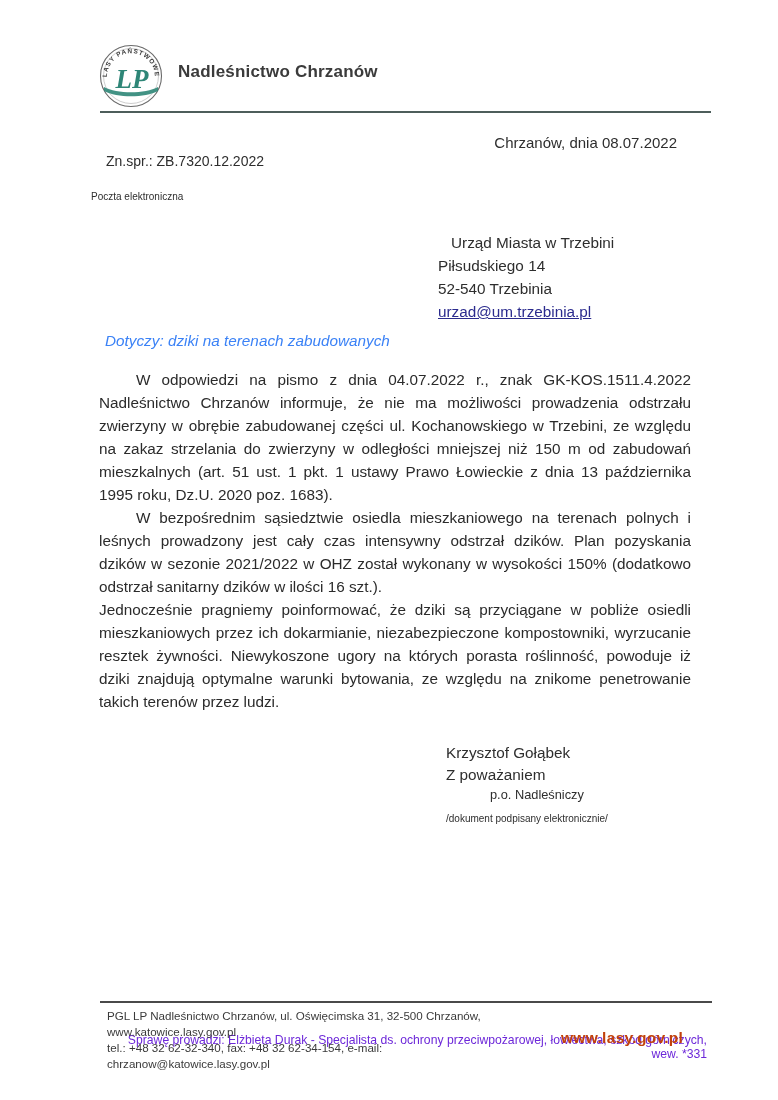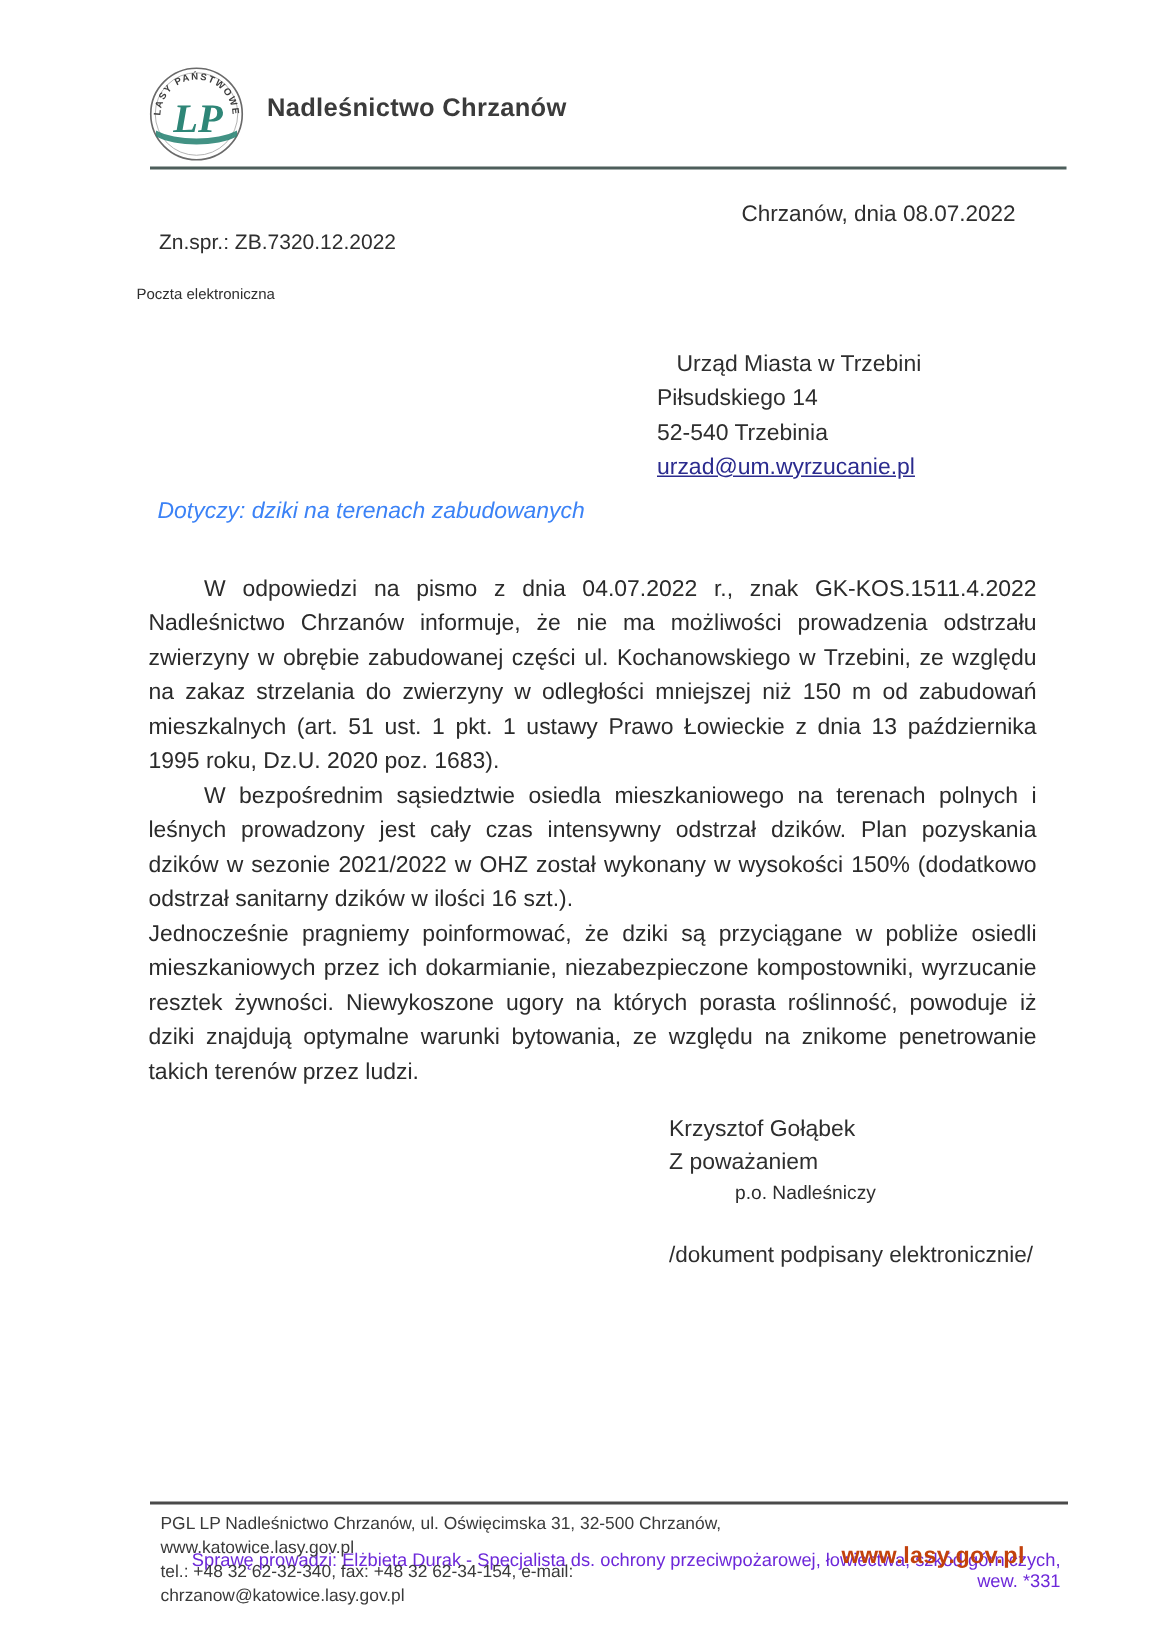--- a/index.html
+++ b/index.html
@@ -105,7 +105,7 @@
     <div class="line-first">Urząd Miasta w Trzebini</div>
     <div>Piłsudskiego 14</div>
     <div>52-540 Trzebinia</div>
-    <div><a href="#">urzad@um.wyrzucanie.pl</a></div>
+    <div><a href="#">urzad@um.trzebinia.pl</a></div>
   </div>
 
   <div class="subject">Dotyczy: dziki na terenach zabudowanych</div>

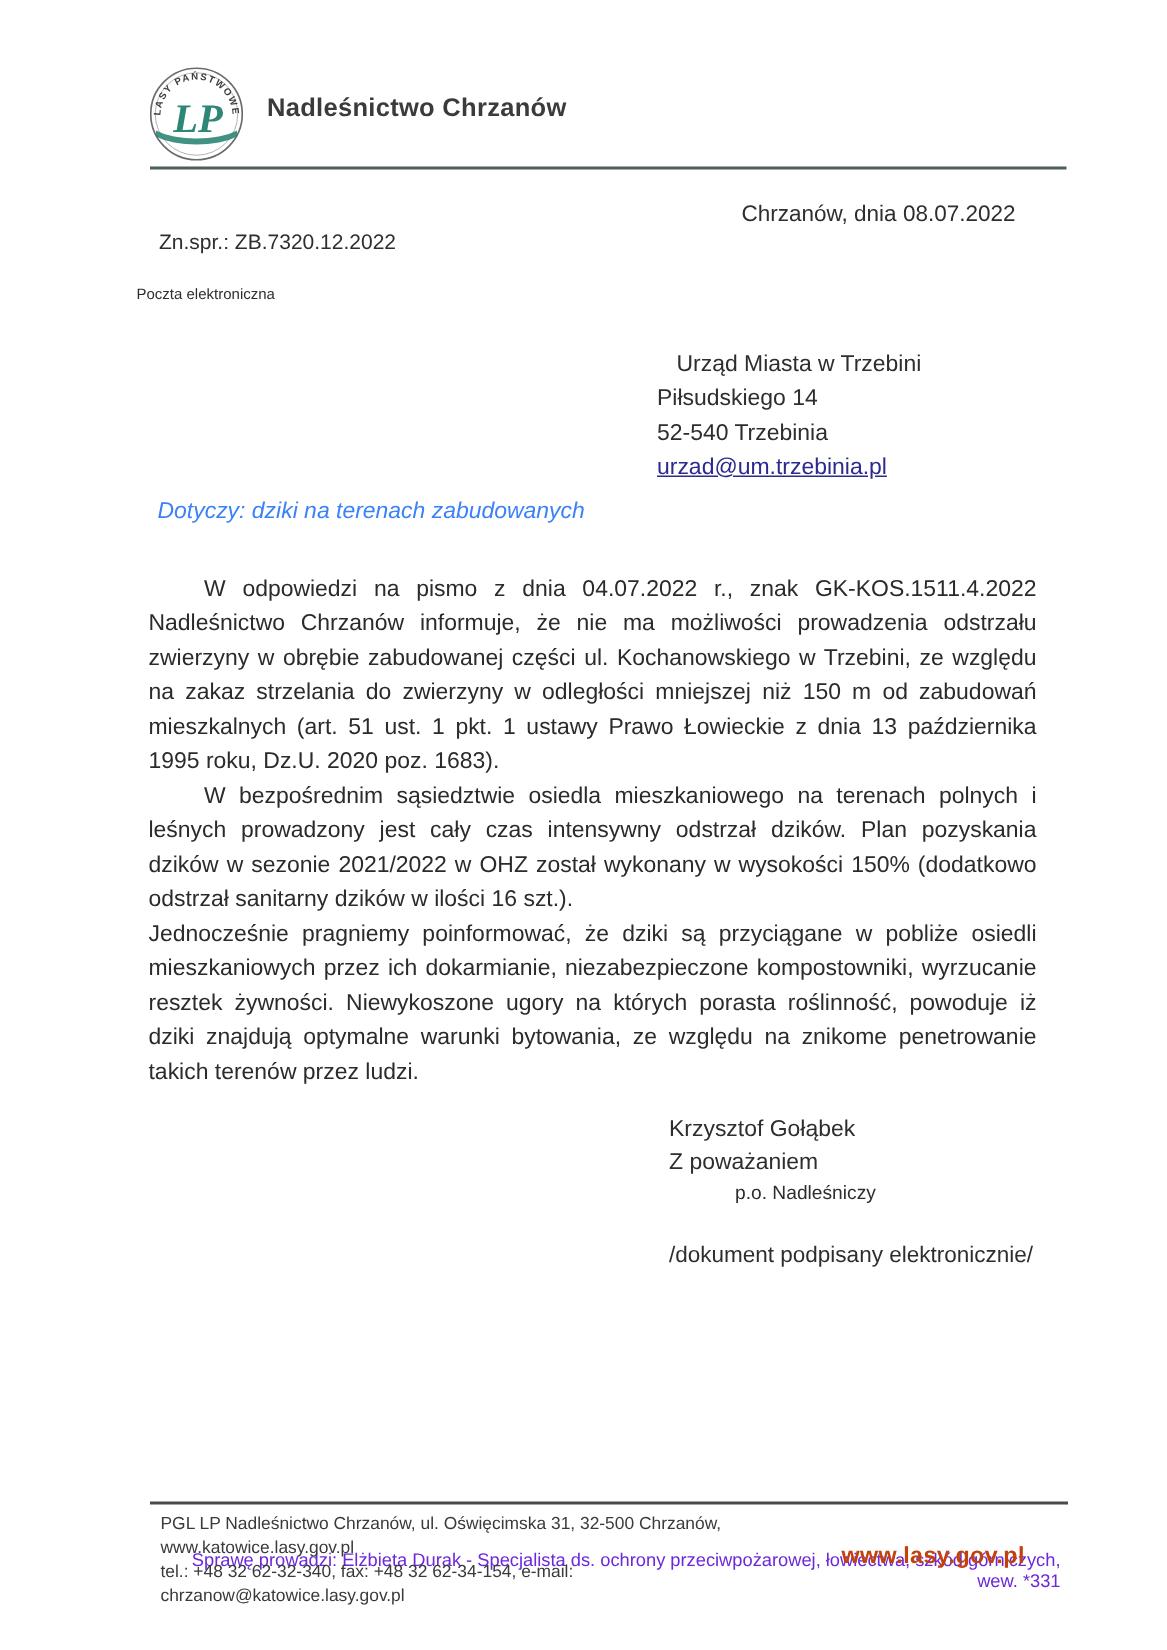--- a/index.html
+++ b/index.html
@@ -45,7 +45,7 @@
   }
   
   .letter-body{
-    position:absolute;top:381px;left:99px;width:592px;
+    position:absolute;top:368px;left:99px;width:592px;
     font-size:15.3px;line-height:23px;text-align:justify;color:#2b2b2b;
   }
   .letter-body p{margin:0;}

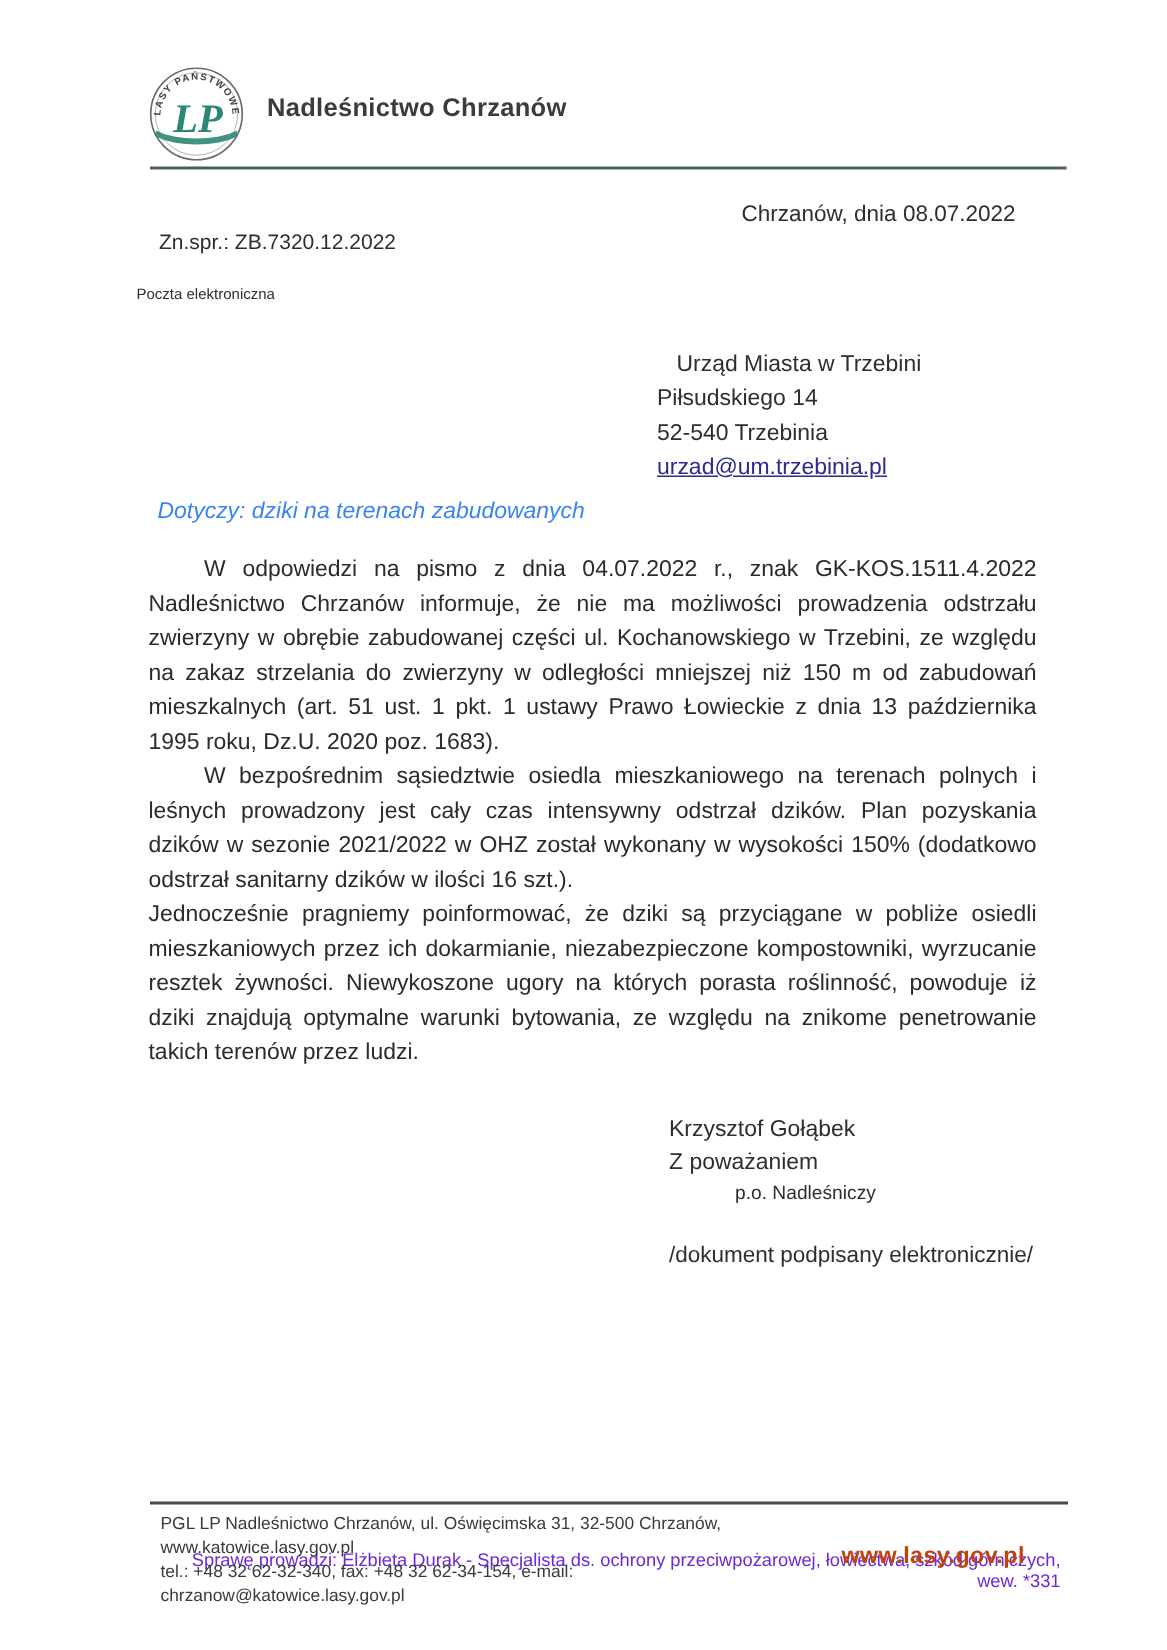--- a/index.html
+++ b/index.html
@@ -56,7 +56,7 @@
     font-size:15.3px;line-height:22px;
   }
   .signature .sig-title{font-size:12.8px;line-height:18px;margin-left:44px;}
-  .esign-note{margin-top:22px;font-size:15px;}
+  .esign-note{margin-top:4px;font-size:10px;}
   
   .handler{
     position:absolute;top:1033px;left:107px;width:600px;

